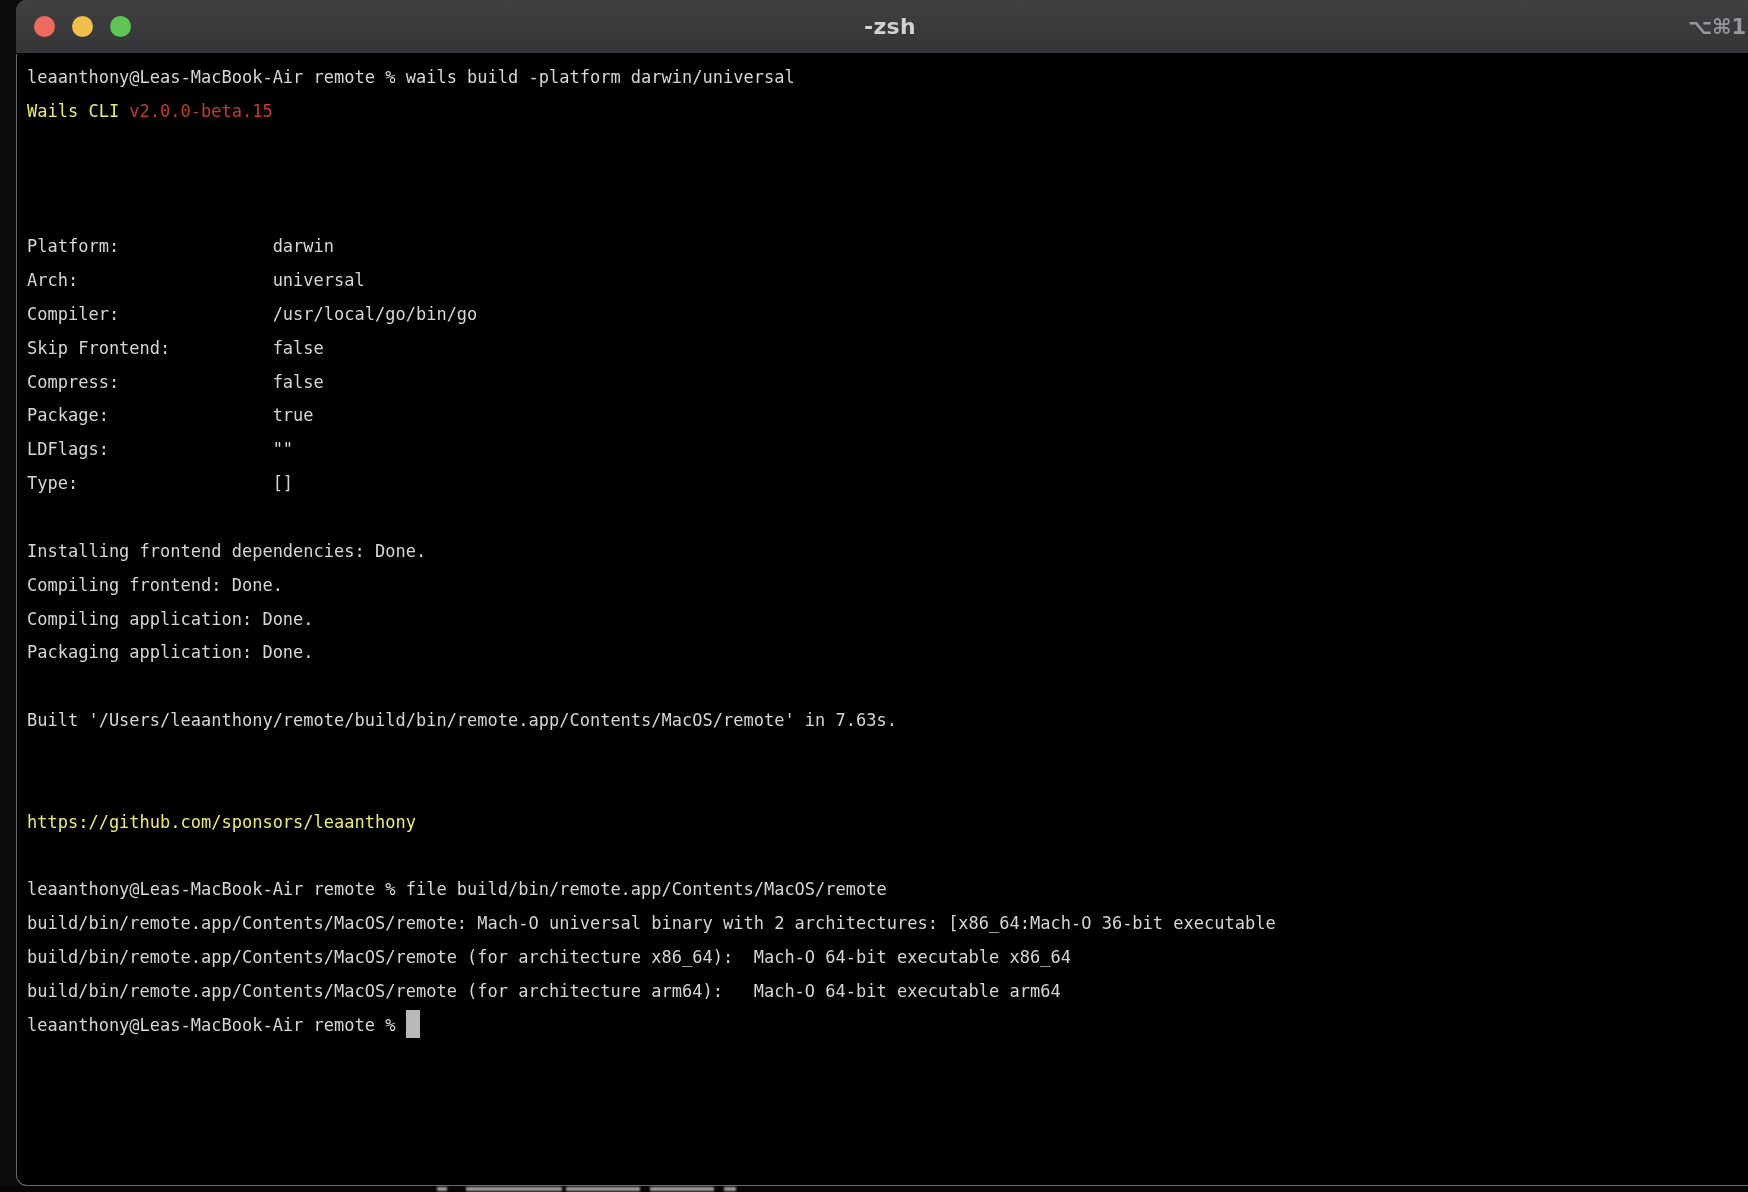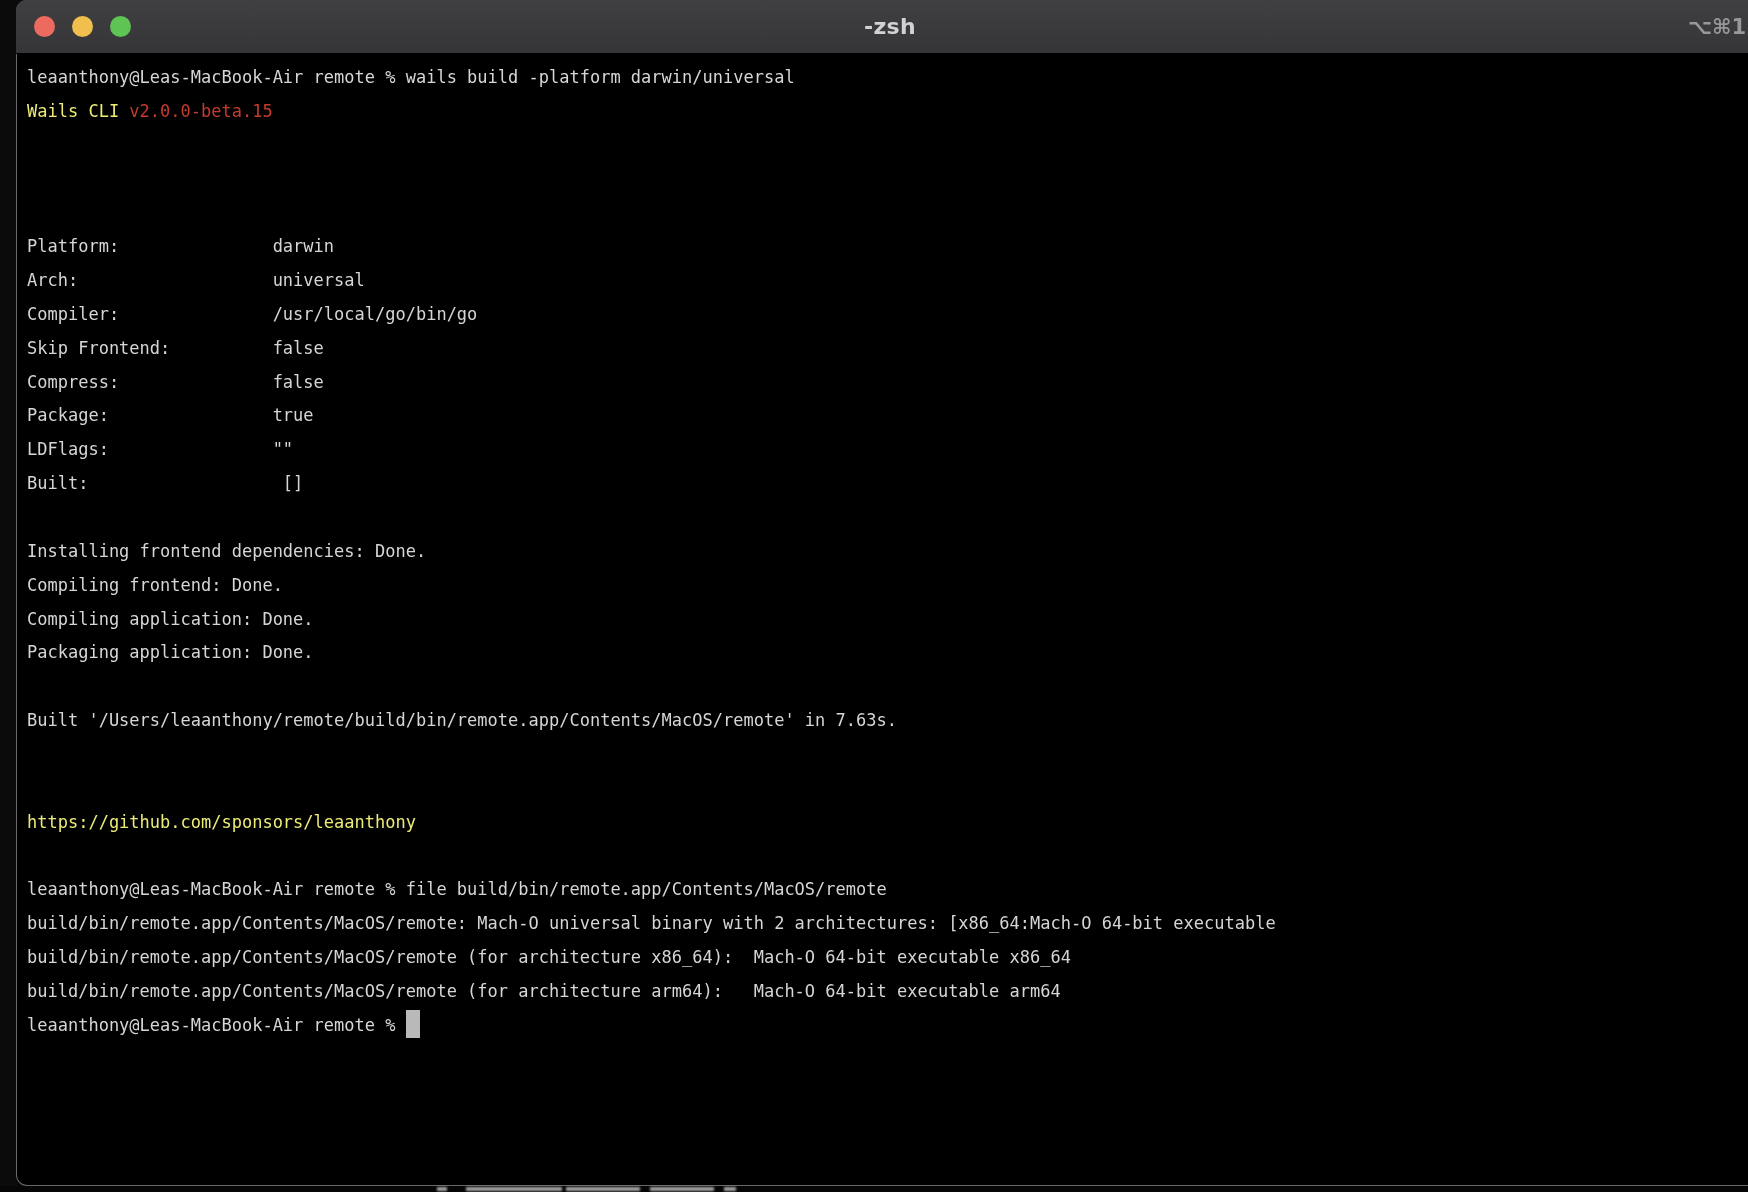--- a/index.html
+++ b/index.html
@@ -98,7 +98,7 @@
         <div class="line"><span class="seg-default">Compress:               false</span></div>
         <div class="line"><span class="seg-default">Package:                true</span></div>
         <div class="line"><span class="seg-default">LDFlags:                ""</span></div>
-        <div class="line"><span class="seg-default">Built:                   []</span></div>
+        <div class="line"><span class="seg-default">Type:                   []</span></div>
         <div class="line"></div>
         <div class="line"><span class="seg-default">Installing frontend dependencies: Done.</span></div>
         <div class="line"><span class="seg-default">Compiling frontend: Done.</span></div>

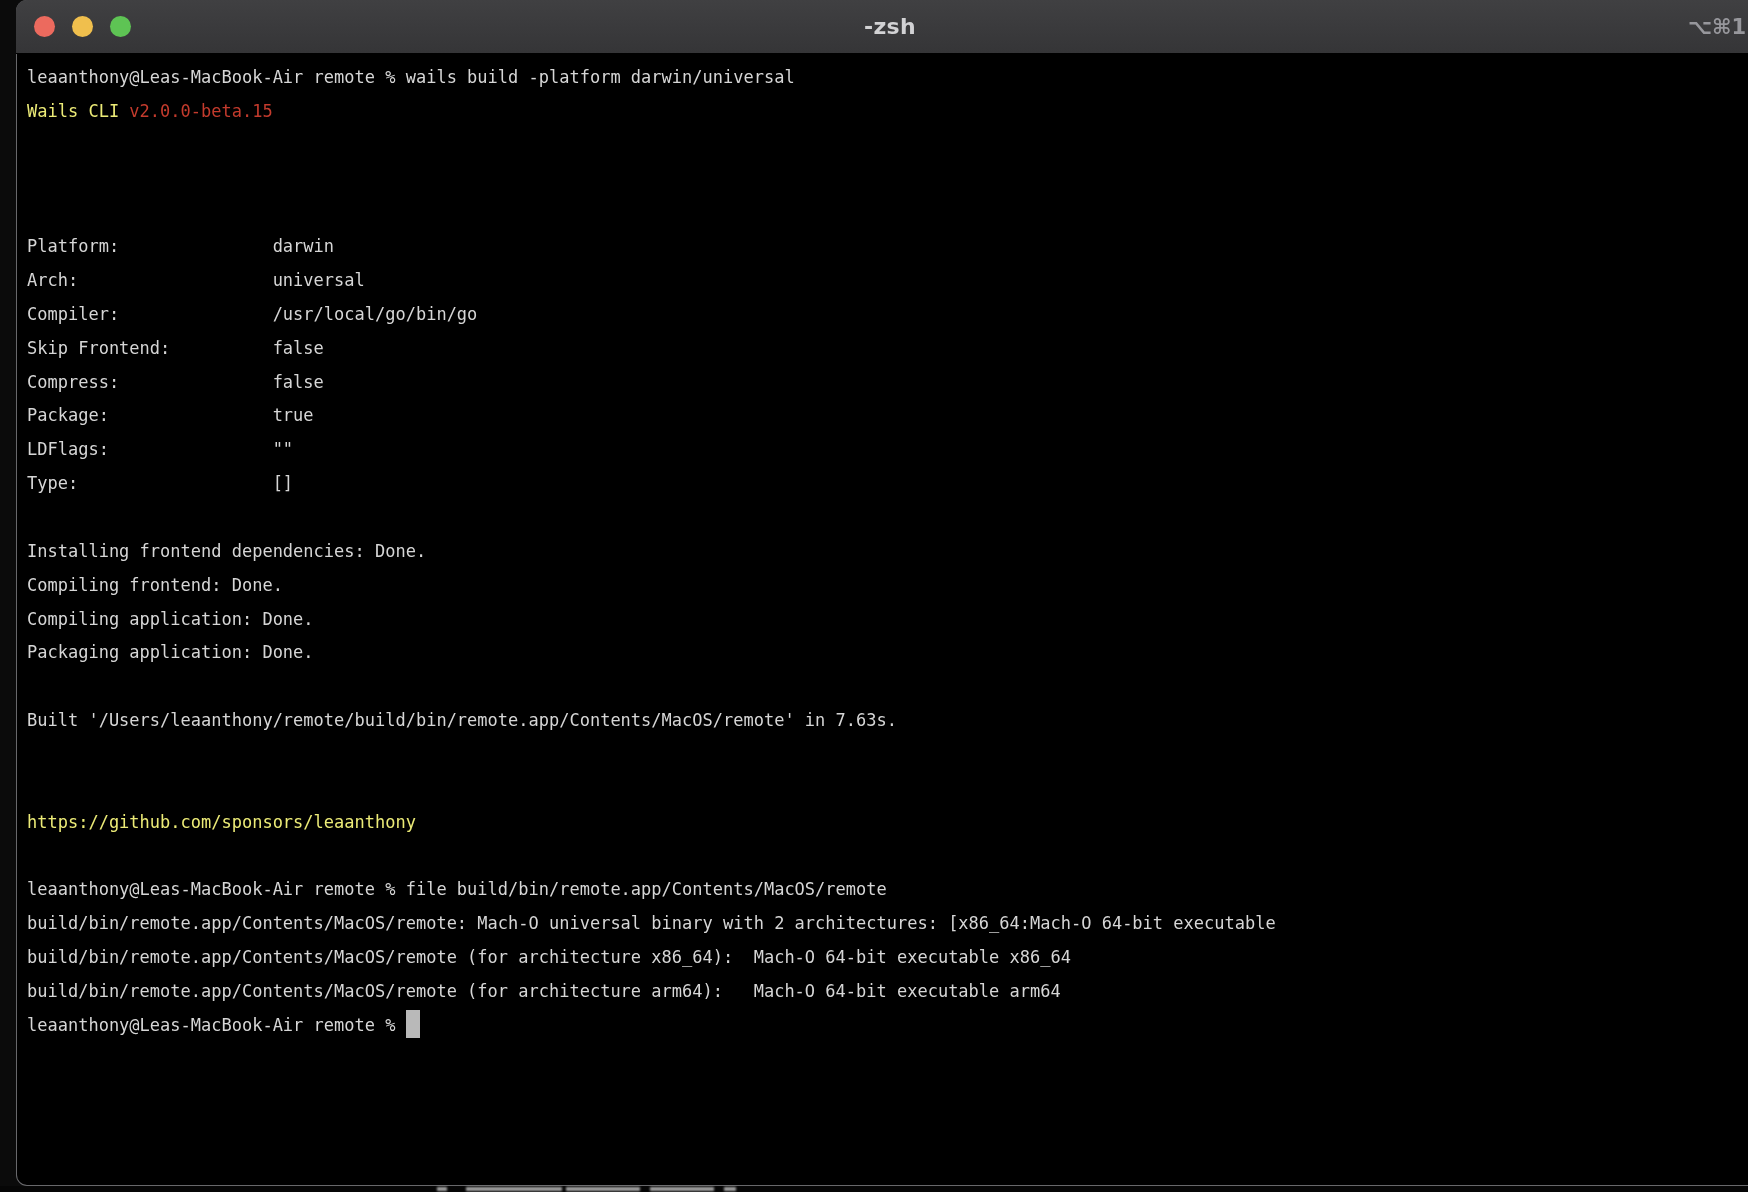--- a/index.html
+++ b/index.html
@@ -111,7 +111,7 @@
         <div class="line"><span class="seg-yellow">https://github.com/sponsors/leaanthony</span></div>
         <div class="line"></div>
         <div class="line"><span class="seg-default">leaanthony@Leas-MacBook-Air remote % file build/bin/remote.app/Contents/MacOS/remote</span></div>
-        <div class="line"><span class="seg-default">build/bin/remote.app/Contents/MacOS/remote: Mach-O universal binary with 2 architectures: [x86_64:Mach-O 64-bit executable</span></div>
+        <div class="line"><span class="seg-default">build/bin/remote.app/Contents/MacOS/remote: Mach-O universal binary with 2 architectures: [x86_64:Mach-O 36-bit executable</span></div>
         <div class="line"><span class="seg-default">build/bin/remote.app/Contents/MacOS/remote (for architecture x86_64):  Mach-O 64-bit executable x86_64</span></div>
         <div class="line"><span class="seg-default">build/bin/remote.app/Contents/MacOS/remote (for architecture arm64):   Mach-O 64-bit executable arm64</span></div>
         <div class="line"><span class="seg-default">leaanthony@Leas-MacBook-Air remote % </span><span class="cursor"></span></div>

